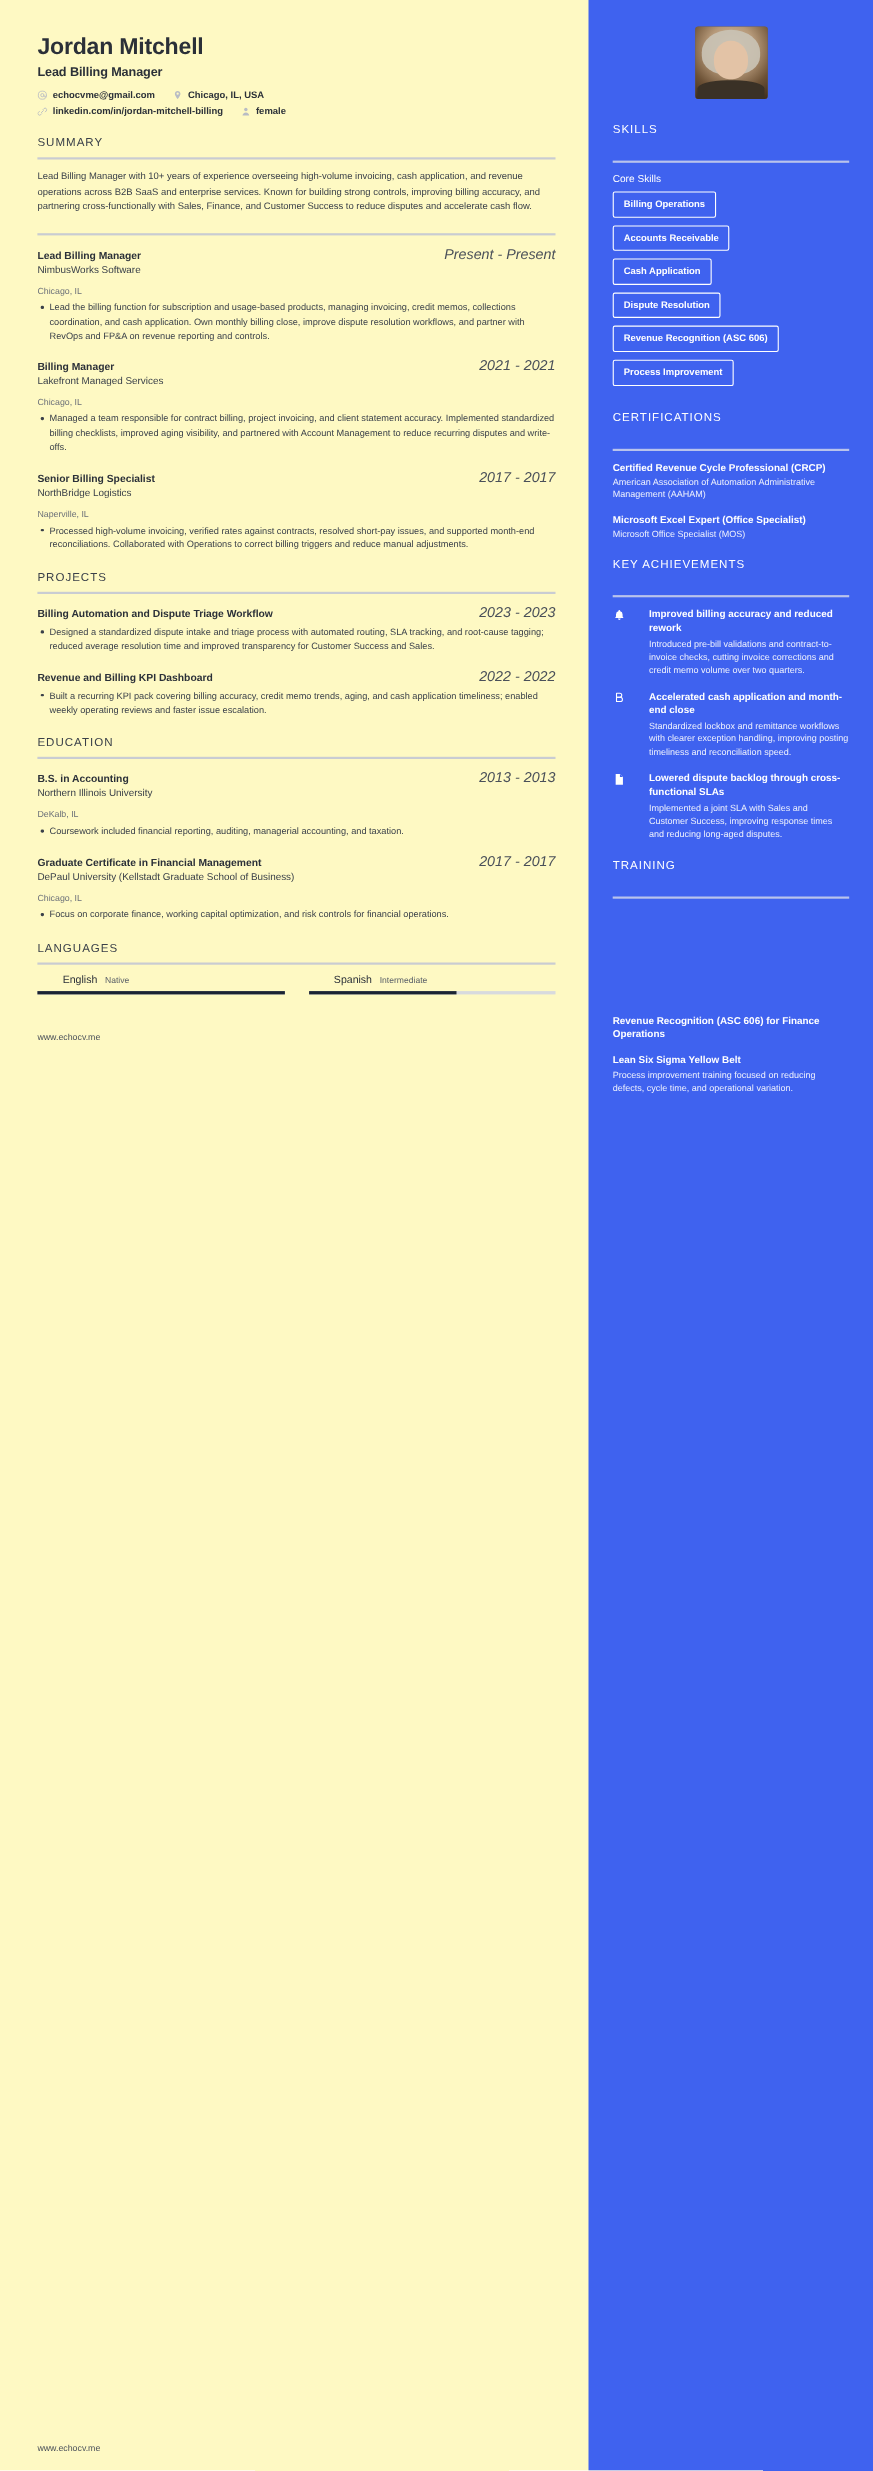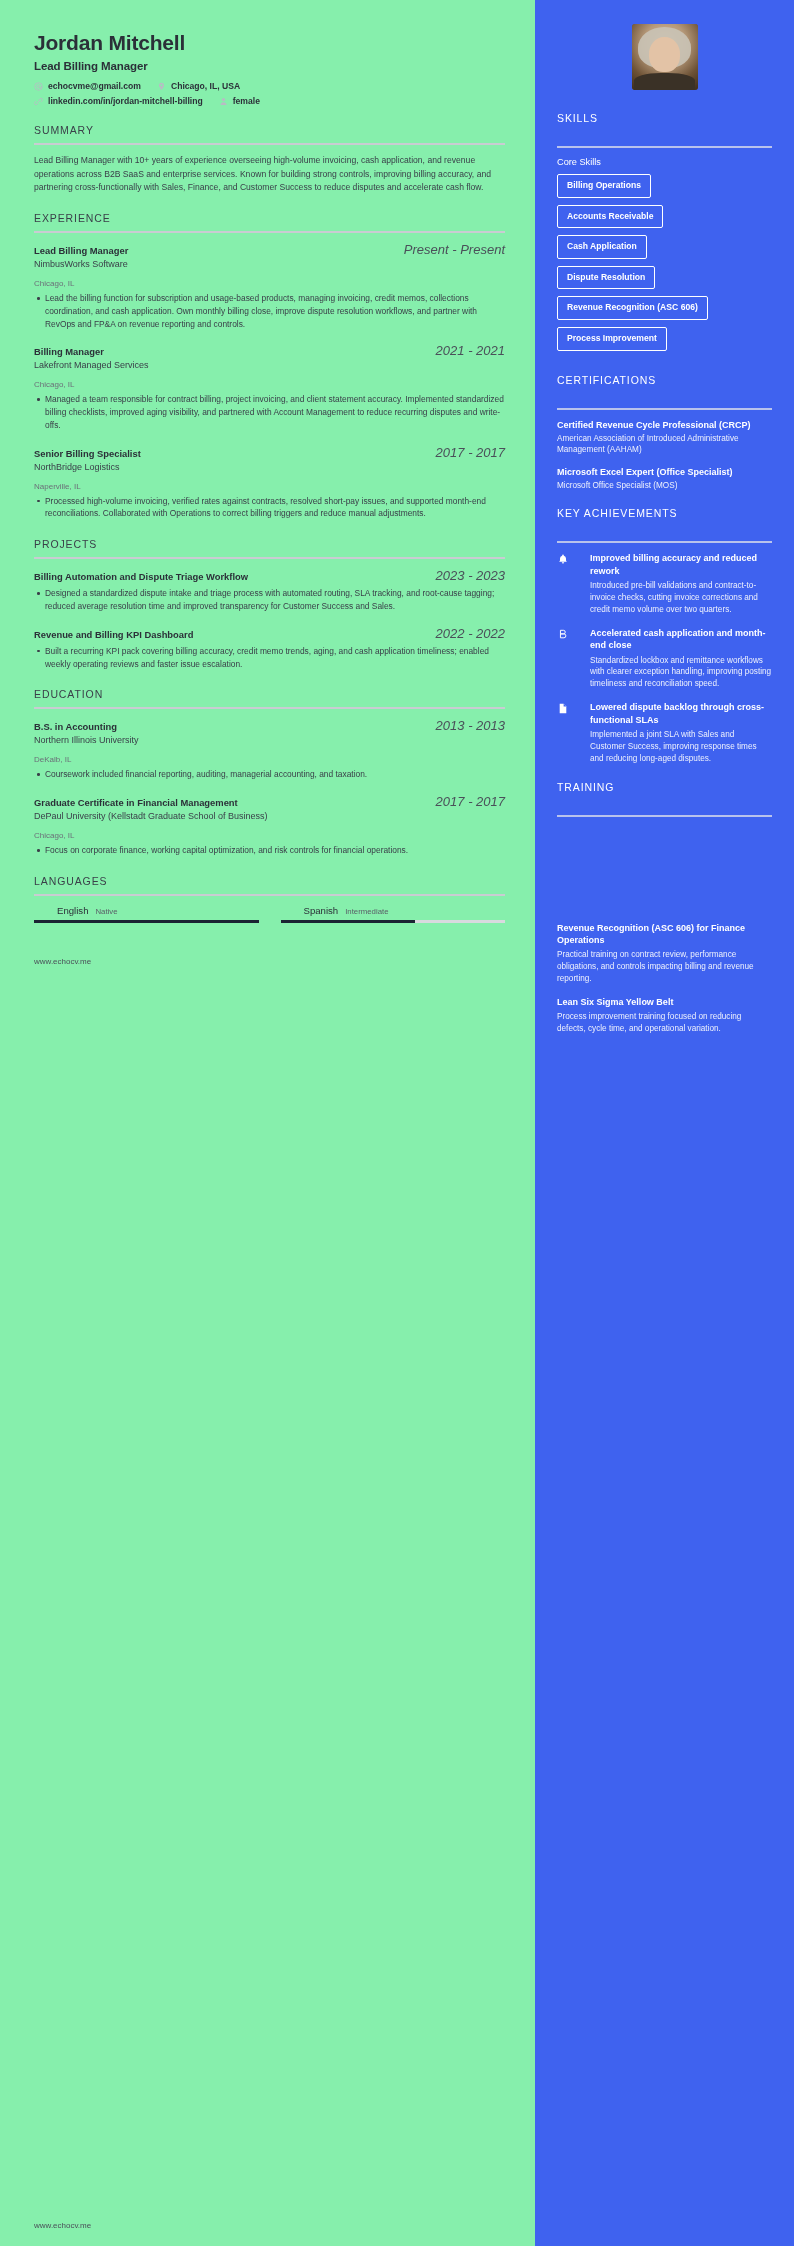--- a/index.html
+++ b/index.html
@@ -14,7 +14,7 @@
     min-height: 2246px;
     display: flex;
     align-items: stretch;
-    background: #86efac;
+    background: #fef9c3;
   }
 
   

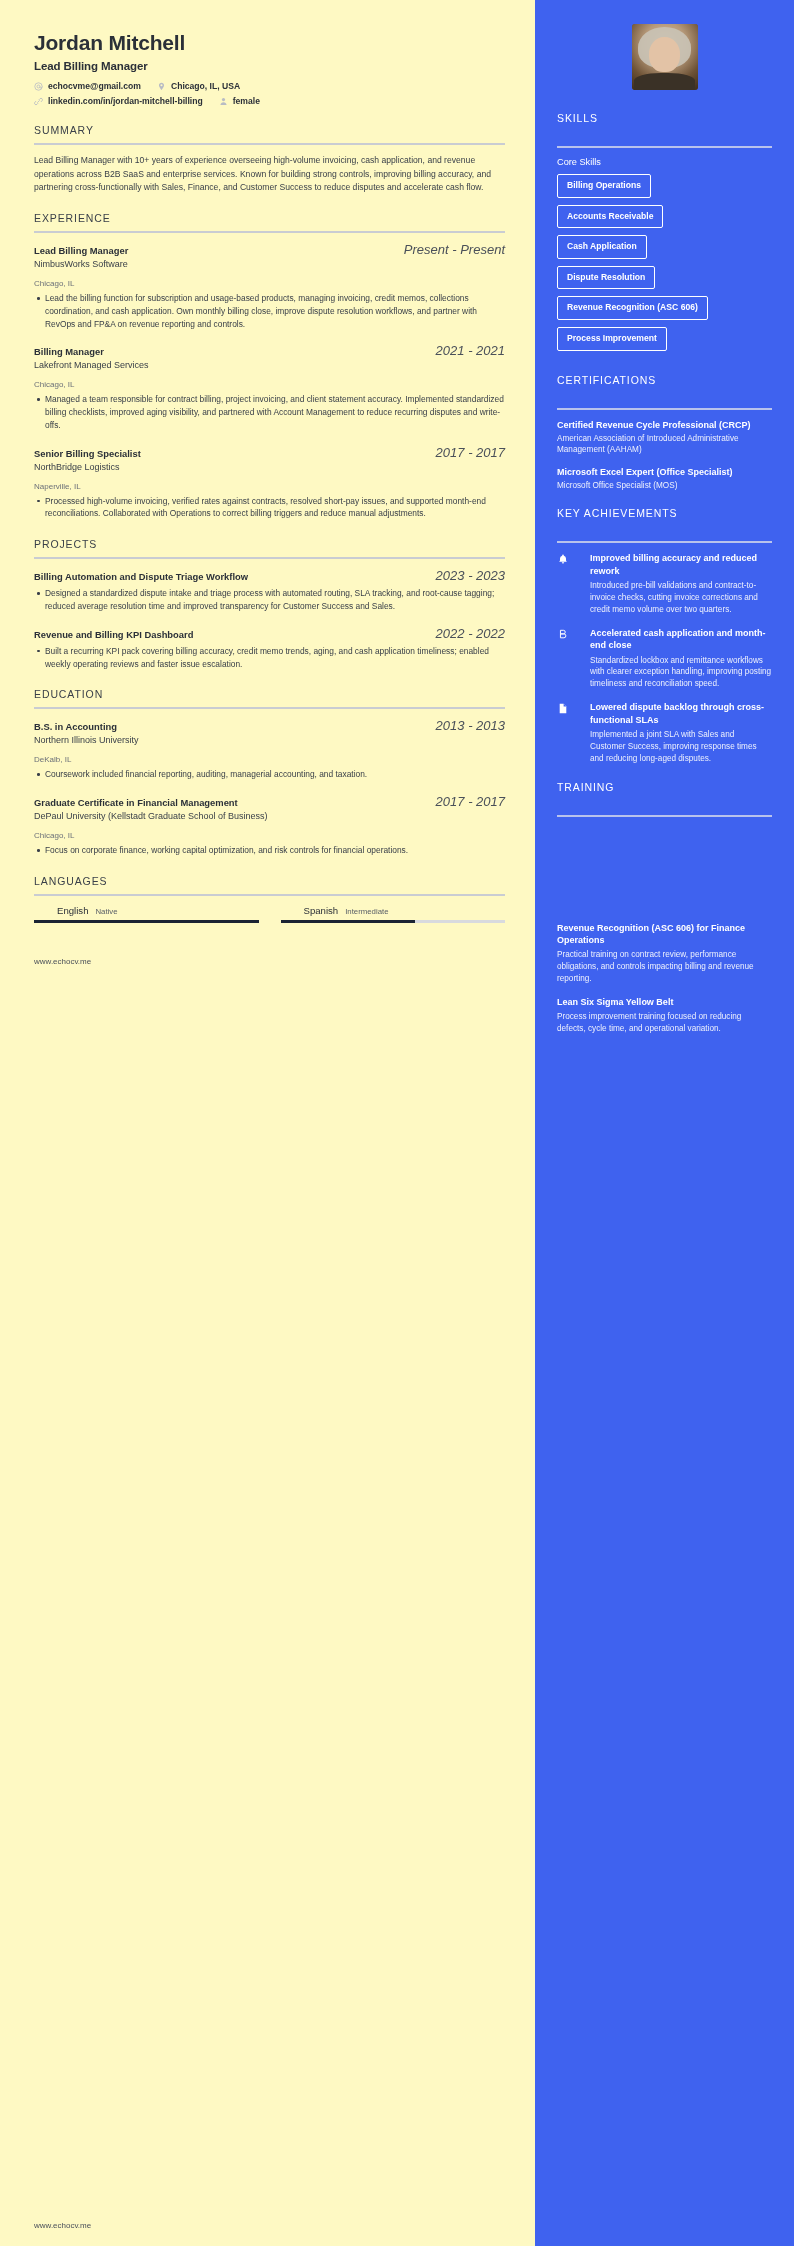--- a/index.html
+++ b/index.html
@@ -381,7 +381,6 @@
     </div>
 
     <div class="section">
-      <div class="section-head">EXPERIENCE</div>
       <div class="section-rule"></div>
 
       <div class="entry">

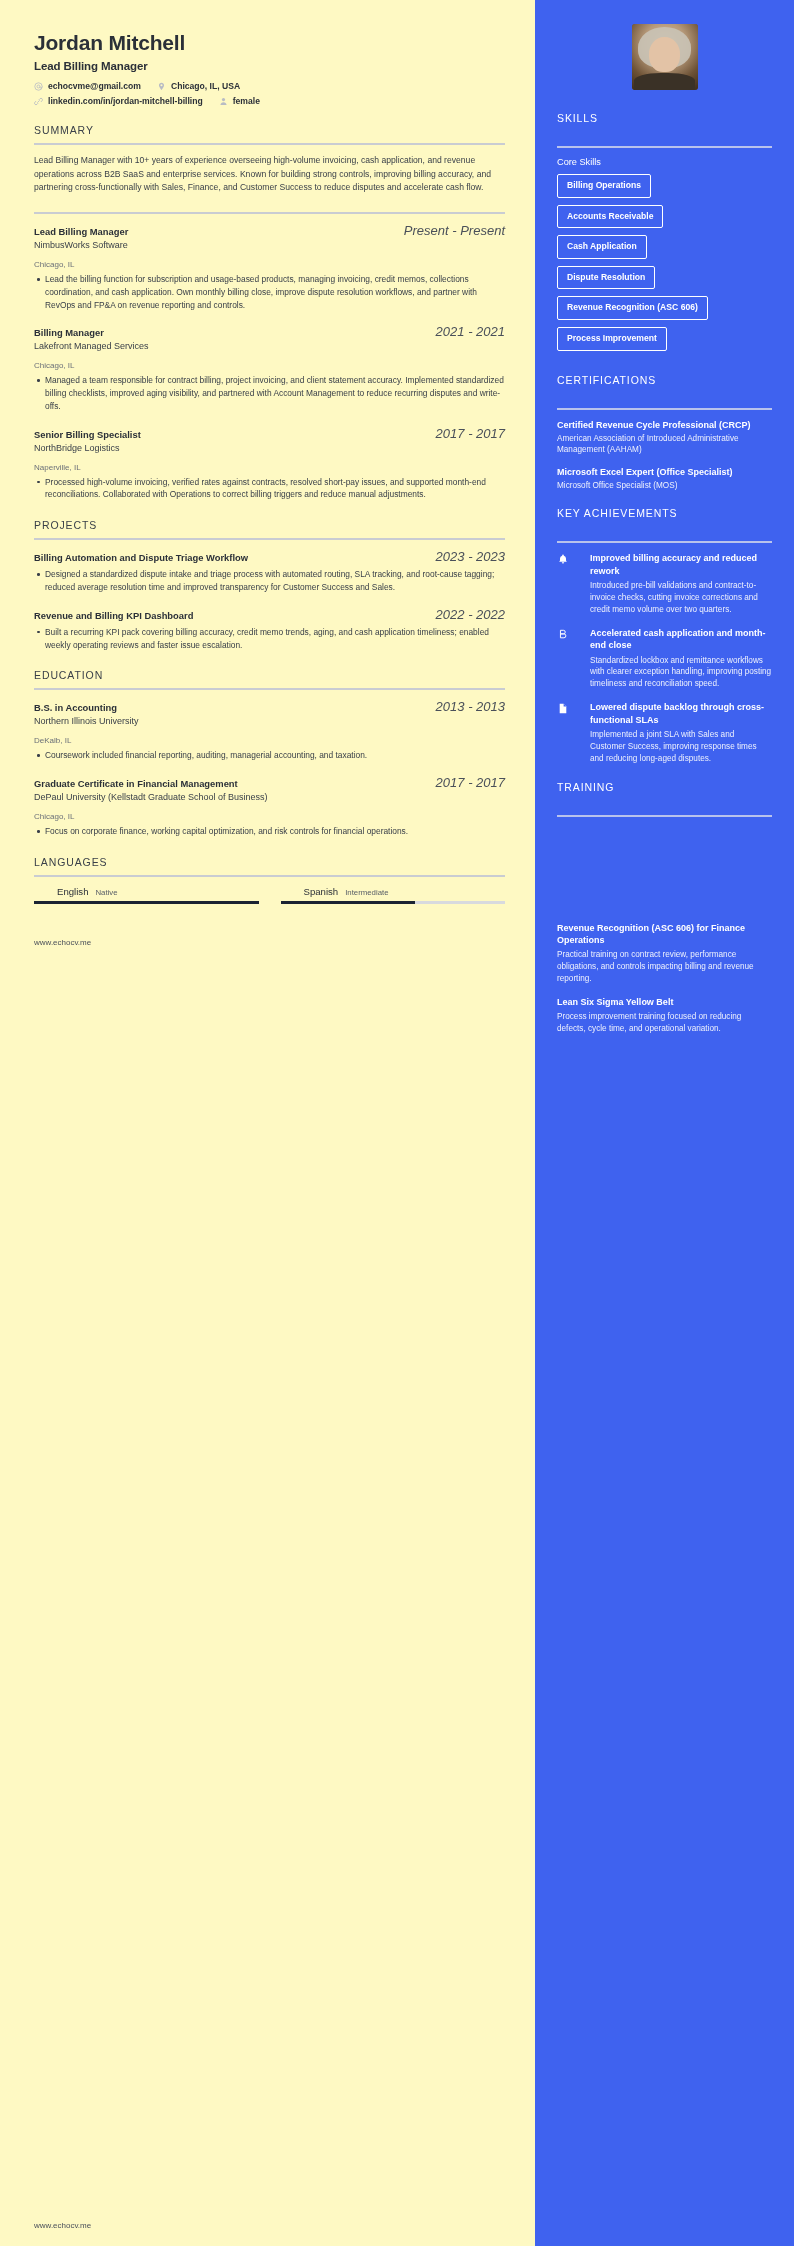--- a/index.html
+++ b/index.html
@@ -543,7 +543,7 @@
       <div class="side-rule"></div>
       <div class="cert-block">
         <div class="cert-title">Certified Revenue Cycle Professional (CRCP)</div>
-        <div class="cert-issuer">American Association of Introduced Administrative Management (AAHAM)</div>
+        <div class="cert-issuer">American Association of Automation Administrative Management (AAHAM)</div>
       </div>
       <div class="cert-block">
         <div class="cert-title">Microsoft Excel Expert (Office Specialist)</div>

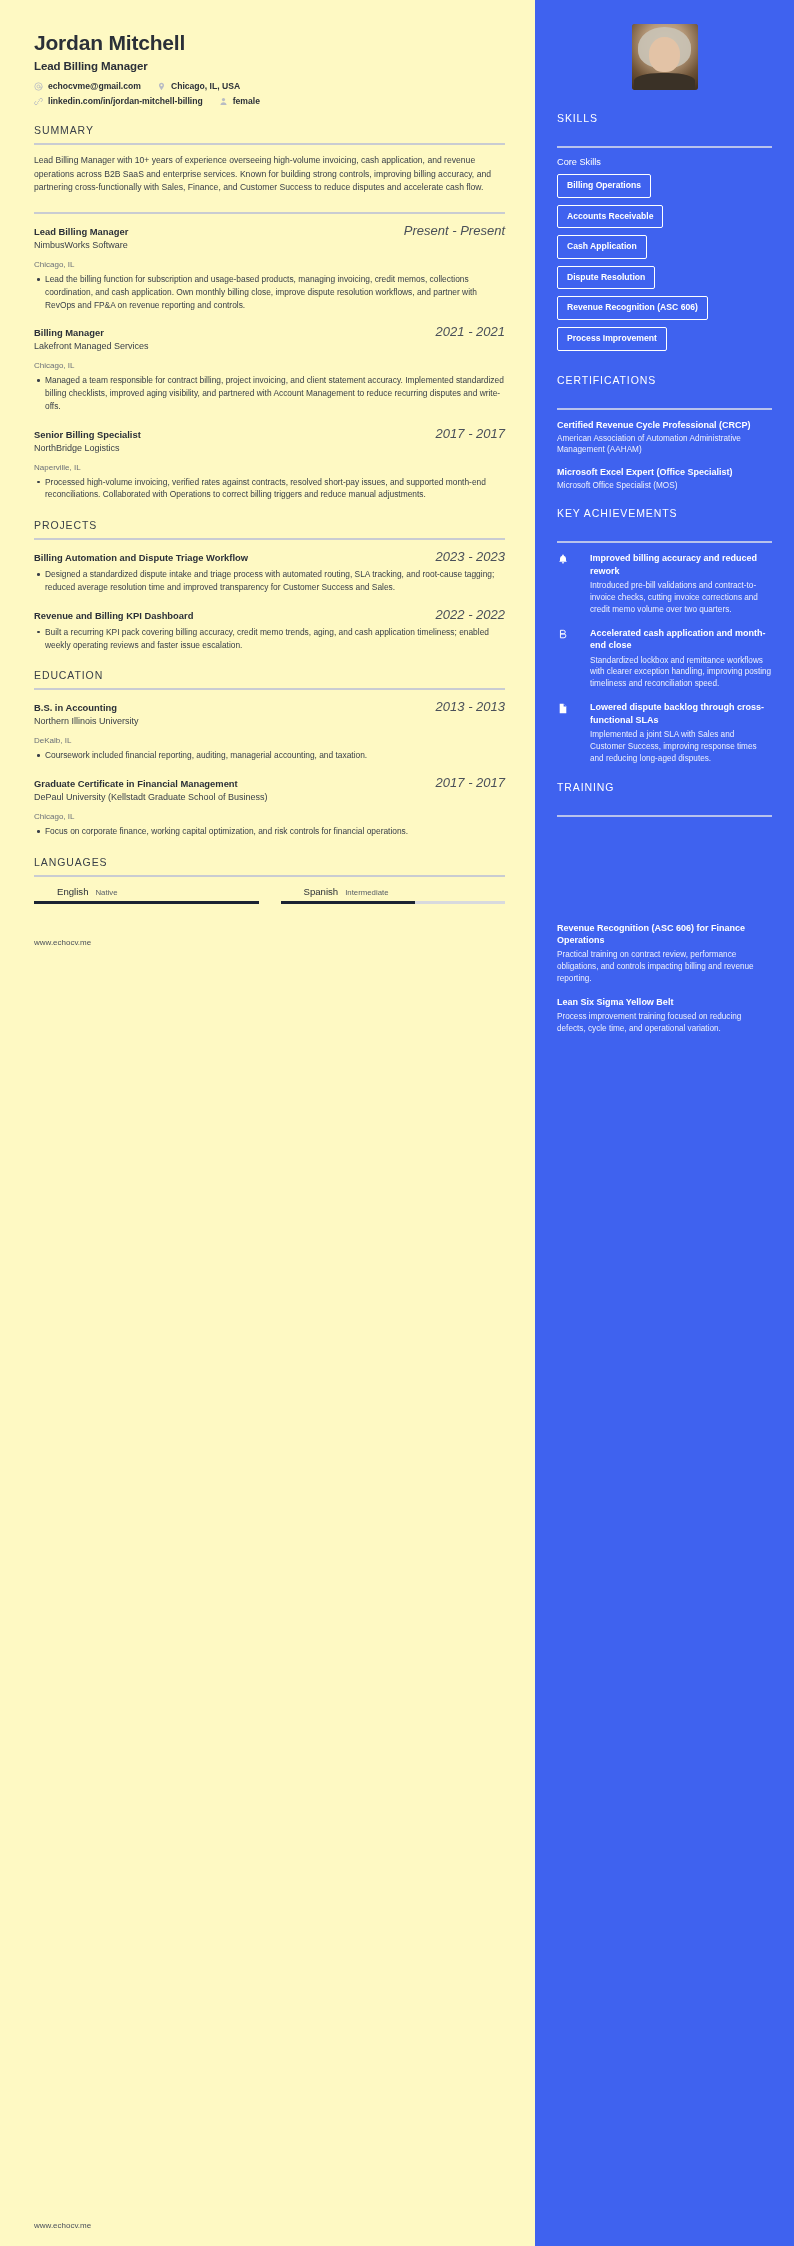--- a/index.html
+++ b/index.html
@@ -601,7 +601,6 @@
       <div class="training-gap"></div>
       <div class="train-block">
         <div class="train-title">Revenue Recognition (ASC 606) for Finance Operations</div>
-        <div class="train-desc">Practical training on contract review, performance obligations, and controls impacting billing and revenue reporting.</div>
       </div>
       <div class="train-block">
         <div class="train-title">Lean Six Sigma Yellow Belt</div>

